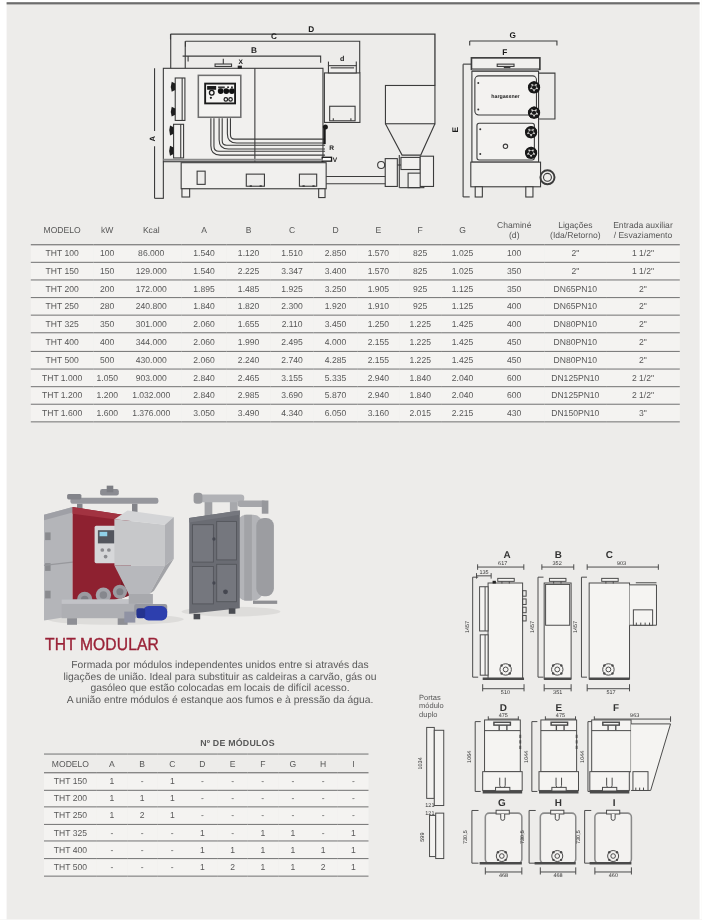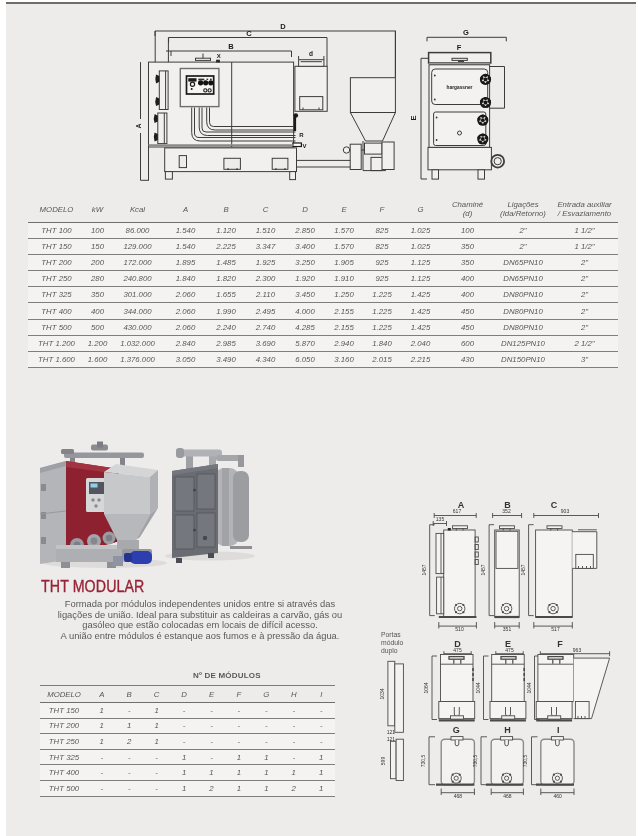--- a/index.html
+++ b/index.html
@@ -7,7 +7,7 @@
   .panel{position:absolute;left:6px;top:2px;width:630px;height:834px;background:#edecea;border-top:2px solid #6d6d6d;box-sizing:border-box;}
   .abs{position:absolute;}
   
-  table{border-collapse:collapse;table-layout:fixed;font-style:italic;}
+  table{border-collapse:collapse;table-layout:fixed;}
   #t1{position:absolute;left:28px;top:196px;width:590px;font-size:7.8px;color:#575757;}
   #t1 th{font-weight:normal;vertical-align:middle;padding:0;line-height:9px;height:26px;}
   #t1 td{text-align:center;padding:0;height:15.1px;background:#f4f3f1;border-bottom:1px solid #7e7e7e;}

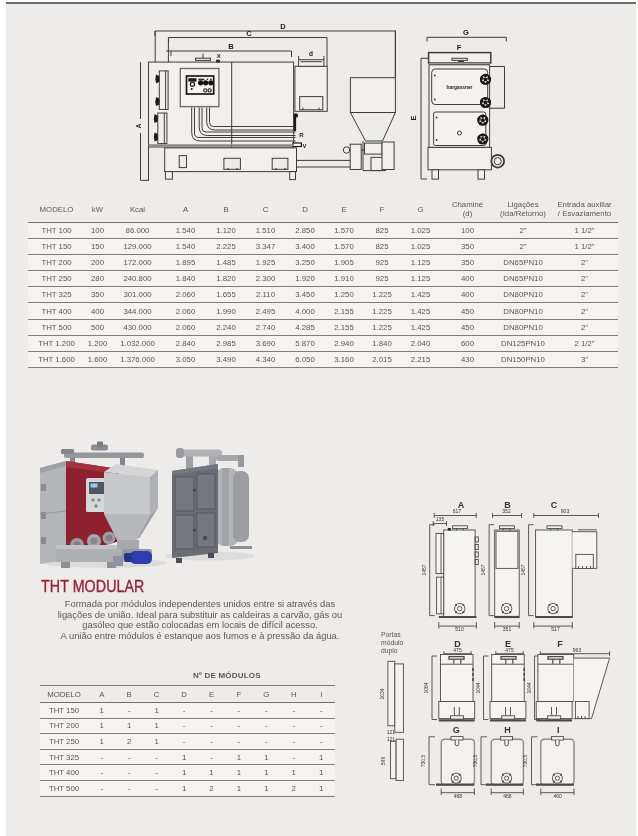--- a/index.html
+++ b/index.html
@@ -599,6 +599,21 @@
         <td>2"</td>
       </tr>
 <tr>
+        <td>THT 1.000</td>
+        <td>1.050</td>
+        <td>903.000</td>
+        <td>2.840</td>
+        <td>2.465</td>
+        <td>3.155</td>
+        <td>5.335</td>
+        <td>2.940</td>
+        <td>1.840</td>
+        <td>2.040</td>
+        <td>600</td>
+        <td>DN125PN10</td>
+        <td>2 1/2"</td>
+      </tr>
+<tr>
         <td>THT 1.200</td>
         <td>1.200</td>
         <td>1.032.000</td>

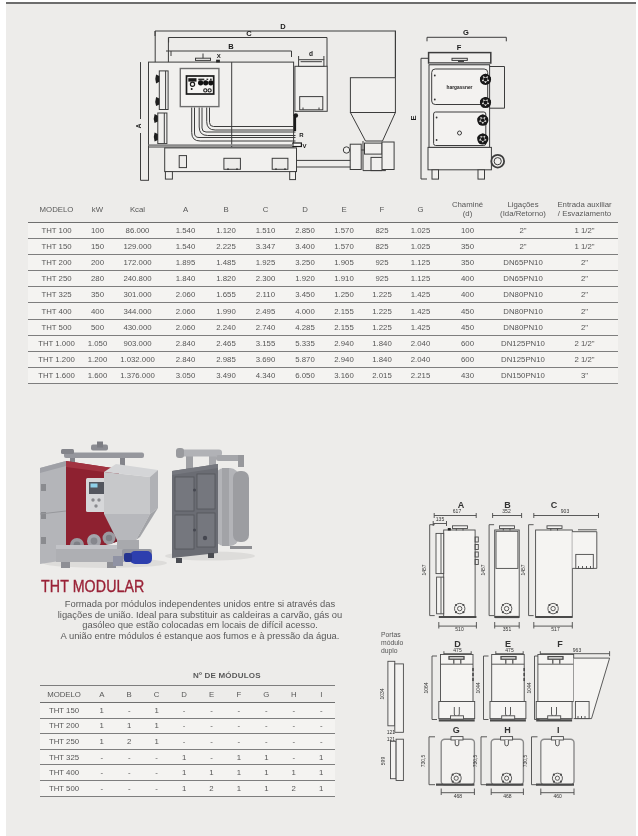--- a/index.html
+++ b/index.html
@@ -16,7 +16,7 @@
   #t2{position:absolute;left:40px;top:685px;width:295px;font-size:7.8px;color:#575757;border-top:1px solid #7d7d7d;}
   #t2 th{font-weight:normal;padding:0;height:16px;border-bottom:1.2px solid #6f6f6f;}
   #t2 td{text-align:center;padding:0;height:14.6px;background:#f4f3f1;border-bottom:1px solid #7e7e7e;}
-  .t2title{position:absolute;left:182px;top:671px;font-size:8px;color:#595959;font-weight:bold;letter-spacing:.2px;margin-left:11px;}
+  .t2title{position:absolute;left:182px;top:671px;font-size:8px;color:#595959;font-weight:bold;letter-spacing:.2px;}
   .tht{position:absolute;left:41px;top:578px;font-size:15.8px;color:#9a2237;letter-spacing:.1px;transform:scaleX(0.9);transform-origin:0 0;-webkit-text-stroke:0.35px #9a2237;}
   .para{position:absolute;left:40px;top:599px;width:320px;font-size:9.4px;line-height:10.6px;color:#5a5a5a;text-align:center;}
   .portas{position:absolute;left:381px;top:631px;font-size:6.8px;line-height:7.8px;color:#555;}

